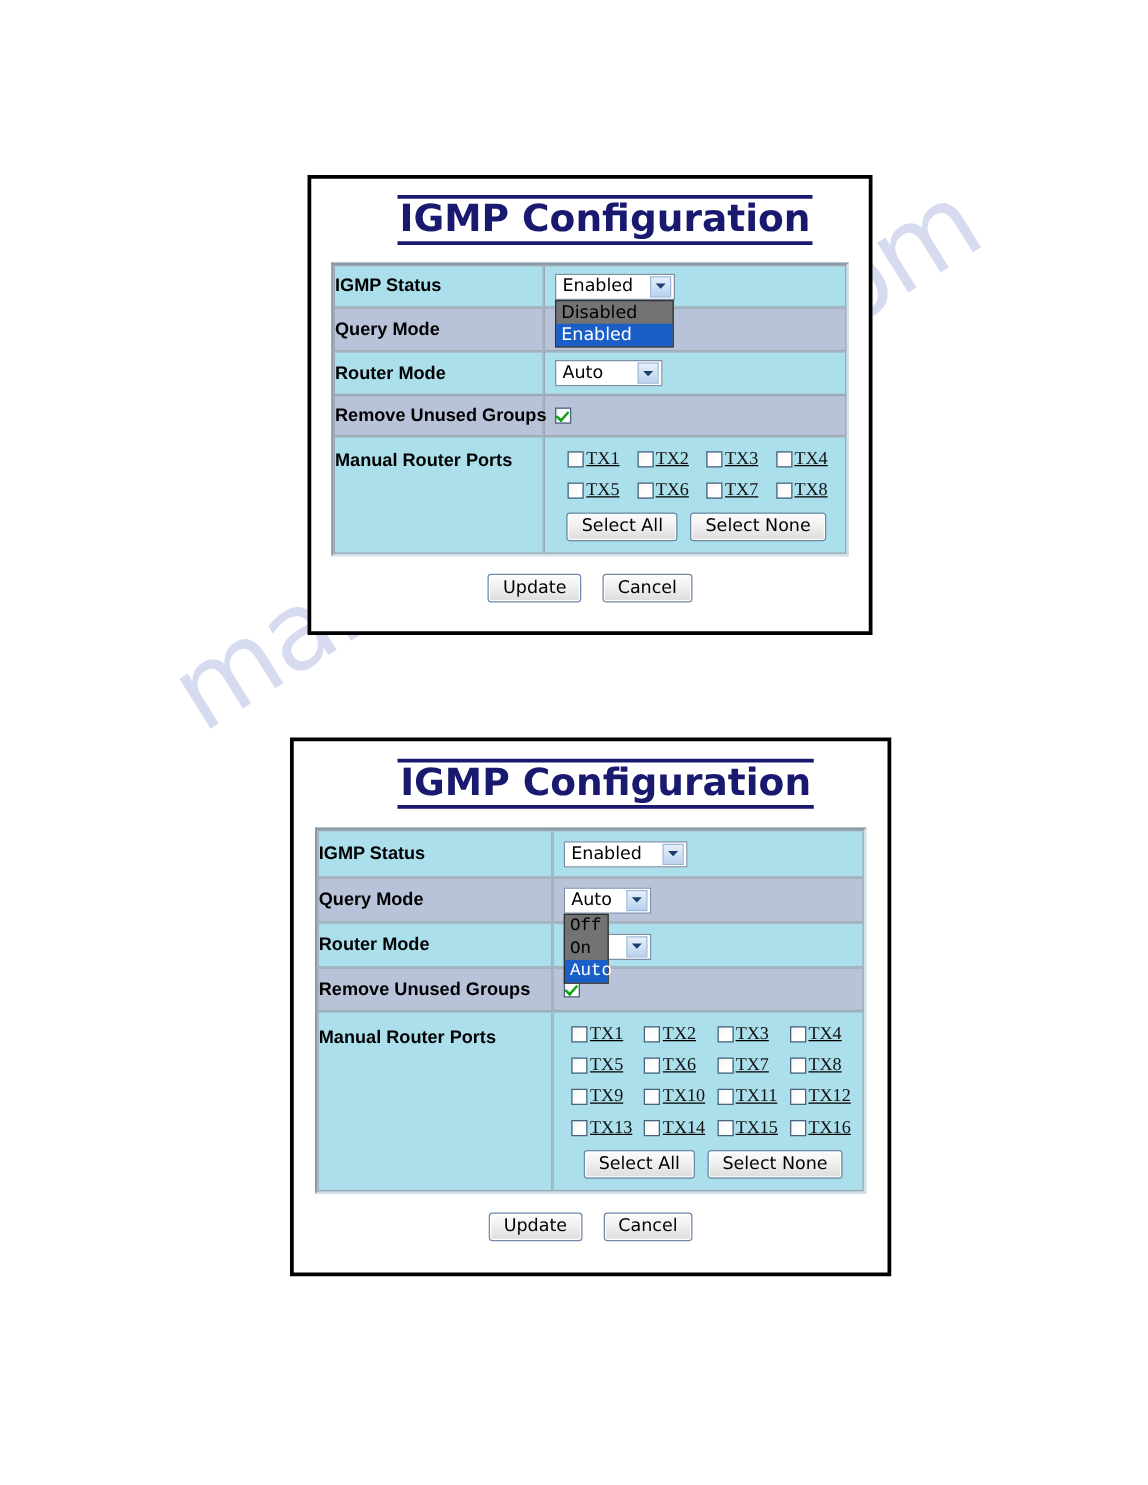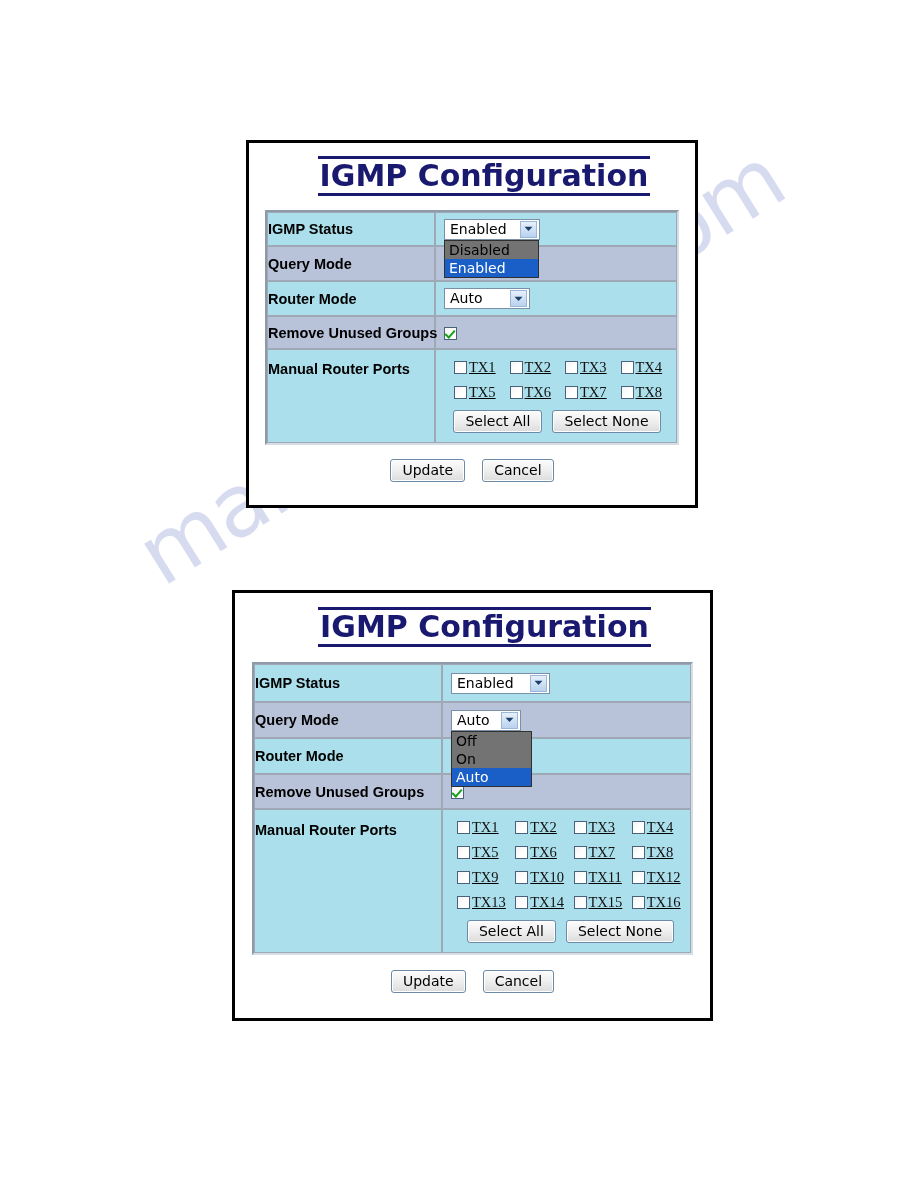--- a/index.html
+++ b/index.html
@@ -381,7 +381,7 @@
                     </svg>
                 </span>
               </span>
-              <div class="dd-list" style="left:8px; top:28px; width:81px;">
+              <div class="dd-list" style="left:8px; top:28px; width:36px;font-family:Liberation Mono, monospace;">
                 <div class="dd-item">Off</div>
                 <div class="dd-item">On</div>
                 <div class="dd-item sel-hl">Auto</div>

